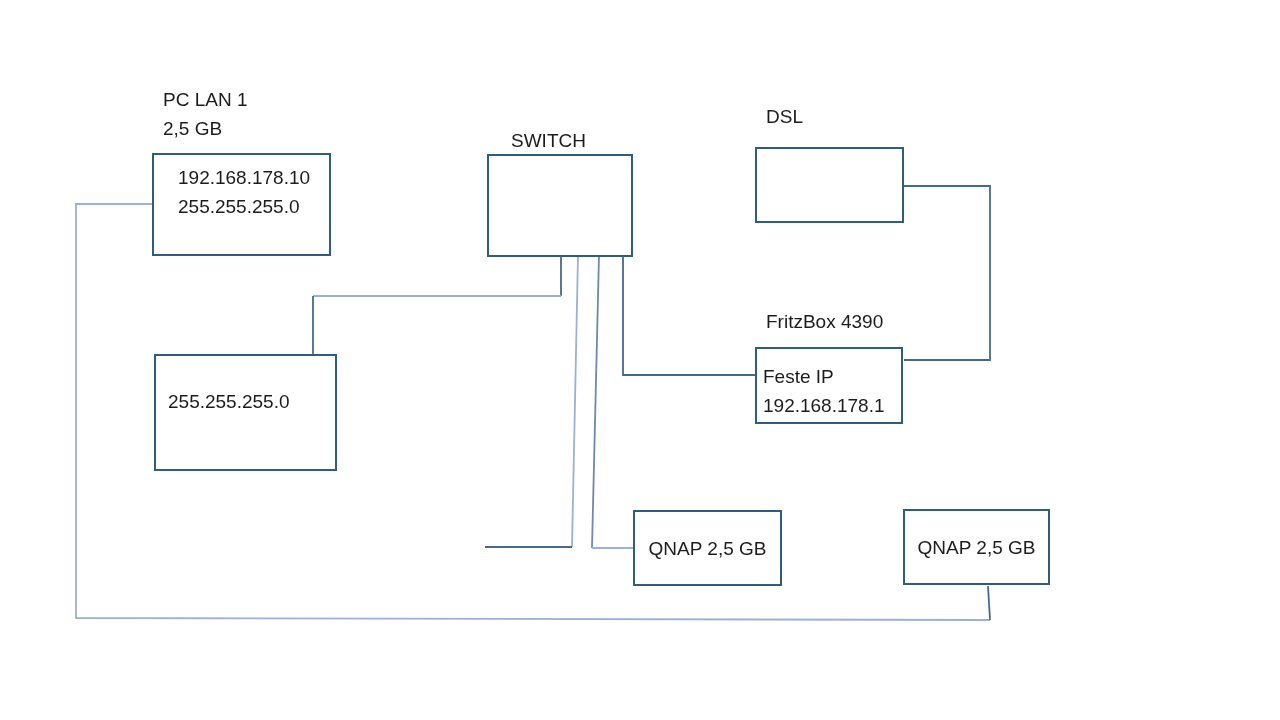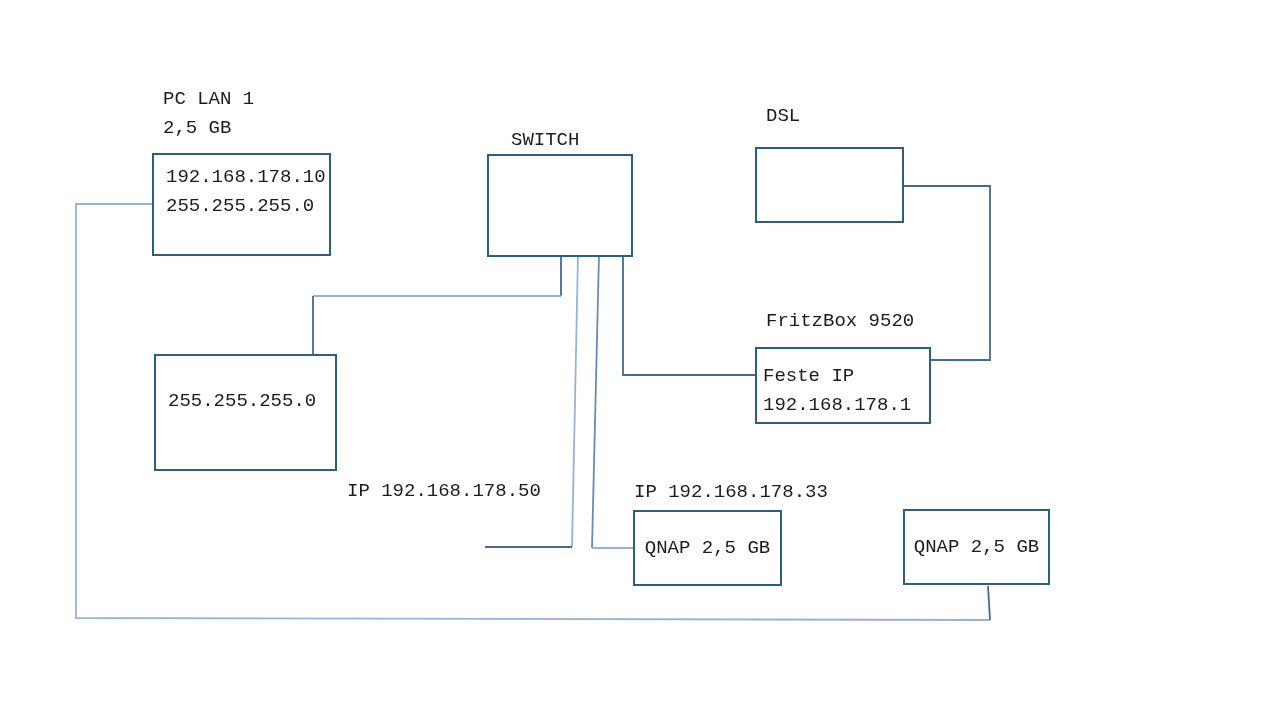--- a/index.html
+++ b/index.html
@@ -7,7 +7,7 @@
     position:relative;
     width:1280px;height:720px;
     background:#ffffff;
-    font-family:Liberation Mono, monospace;
+    font-family:Liberation Sans, sans-serif;
     color:#1c1c1c;
     overflow:hidden;
   }

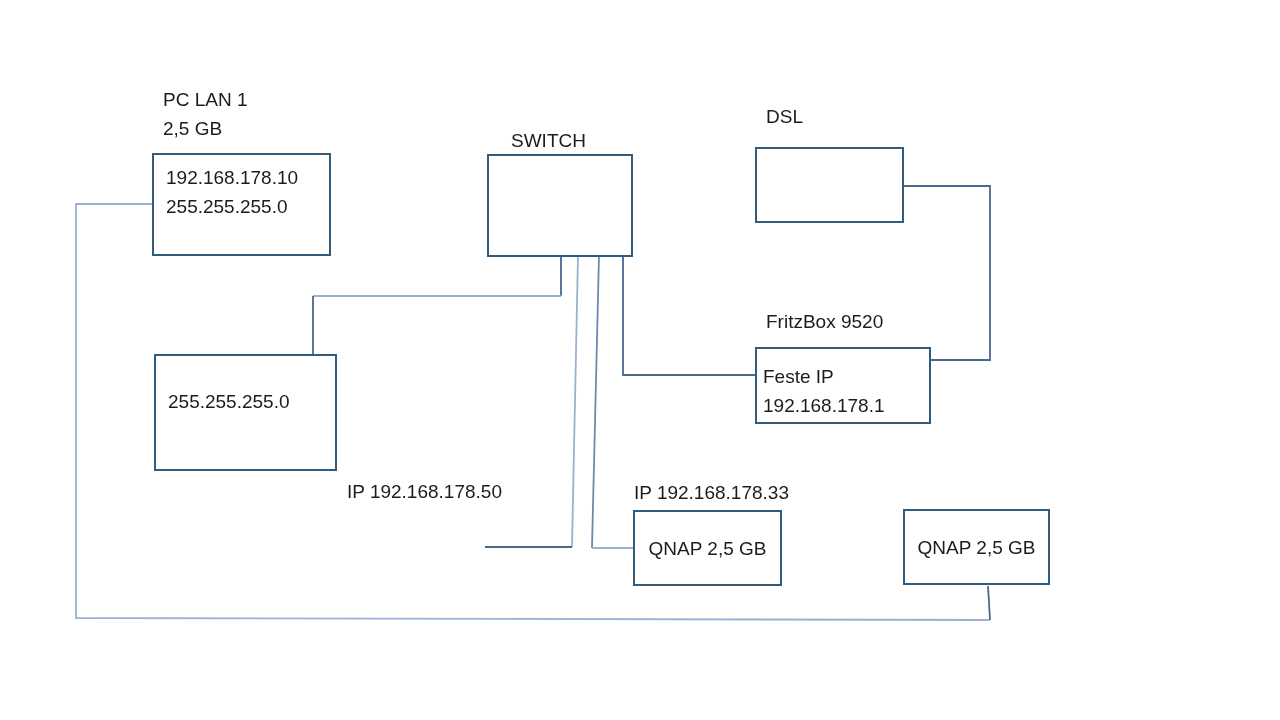--- a/index.html
+++ b/index.html
@@ -63,7 +63,7 @@
     <div>PC LAN 1</div>
     <div>2,5 GB</div>
   </div>
-  <div class="node" style="left:152px;top:153px;width:179px;height:103px;padding:8px 0 0 12px">
+  <div class="node" style="left:152px;top:153px;width:179px;height:103px;padding:8px 0 0 24px">
     <div>192.168.178.10</div>
     <div>255.255.255.0</div>
   </div>

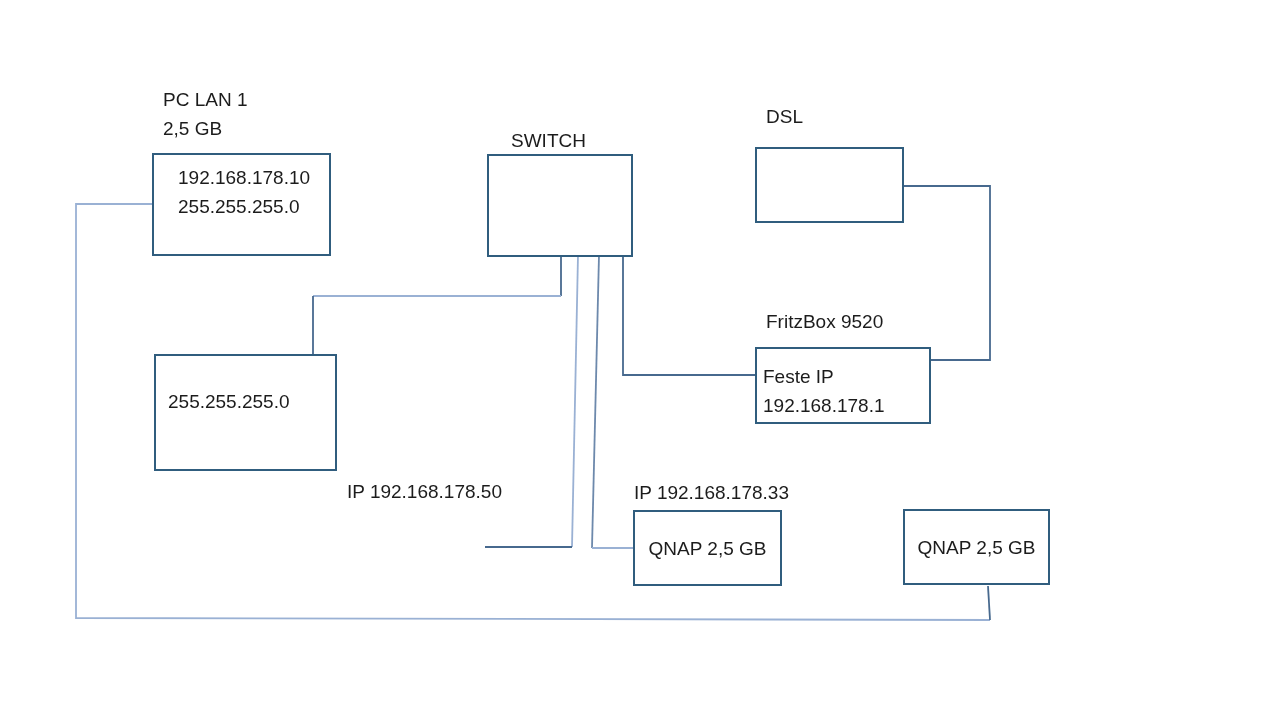--- a/index.html
+++ b/index.html
@@ -78,7 +78,7 @@
   <div class="lbl" style="left:766px;top:102px">DSL</div>
   <div class="node" style="left:755px;top:147px;width:149px;height:76px"></div>
 
-  <div class="lbl" style="left:766px;top:307px">FritzBox 9520</div>
+  <div class="lbl" style="left:766px;top:307px">FritzBox 4390</div>
   <div class="node" style="left:755px;top:347px;width:176px;height:77px;padding:13px 0 0 6px">
     <div>Feste IP</div>
     <div>192.168.178.1</div>

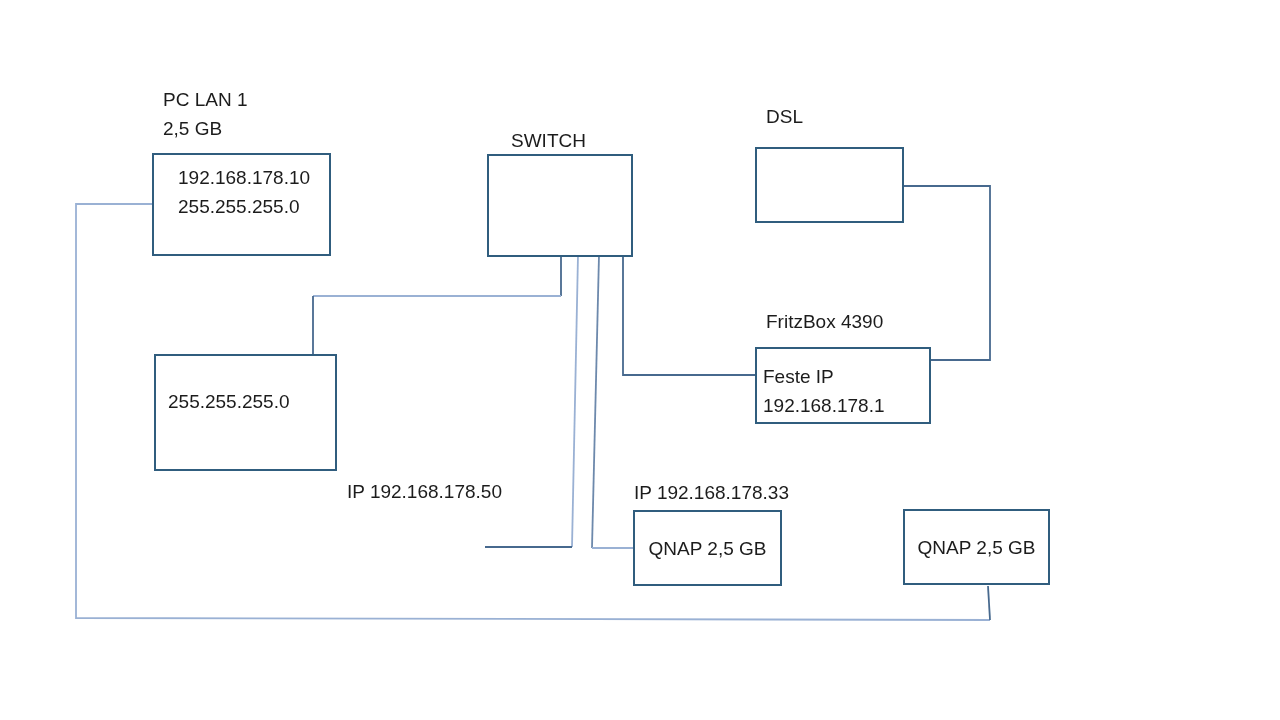--- a/index.html
+++ b/index.html
@@ -79,7 +79,7 @@
   <div class="node" style="left:755px;top:147px;width:149px;height:76px"></div>
 
   <div class="lbl" style="left:766px;top:307px">FritzBox 4390</div>
-  <div class="node" style="left:755px;top:347px;width:176px;height:77px;padding:13px 0 0 6px">
+  <div class="node" style="left:755px;top:347px;width:148px;height:77px;padding:13px 0 0 6px">
     <div>Feste IP</div>
     <div>192.168.178.1</div>
   </div>

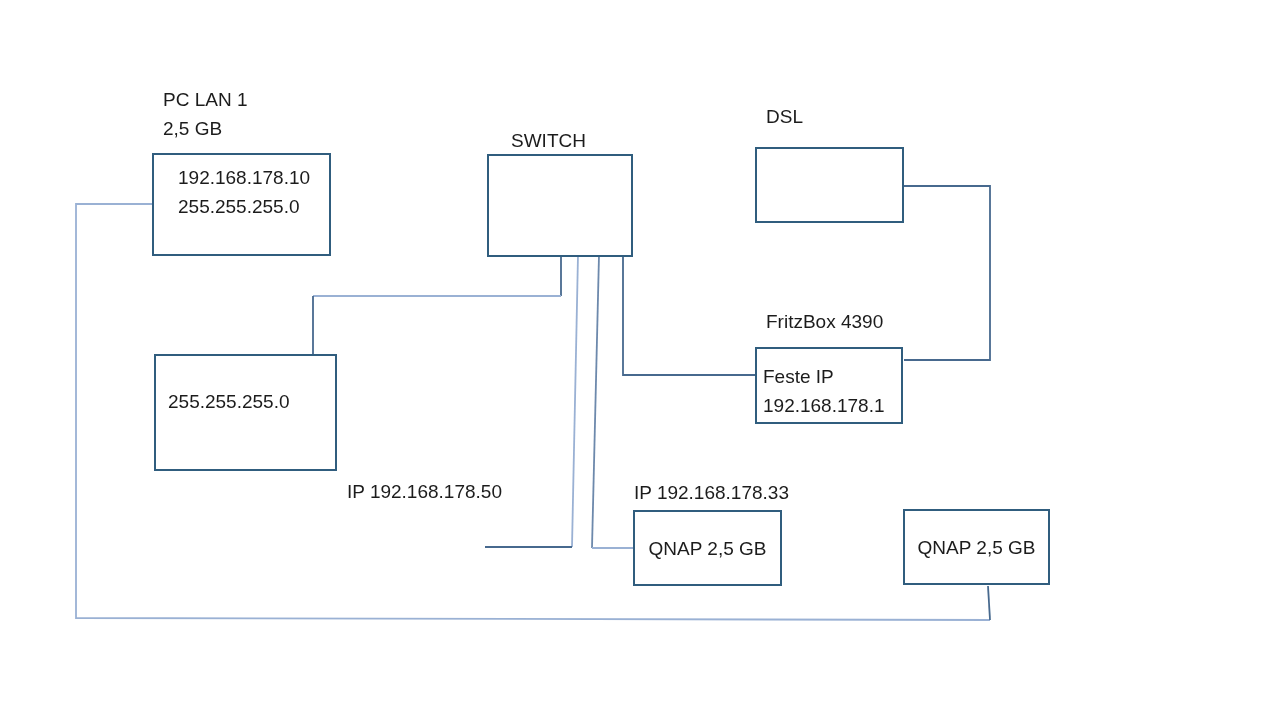--- a/index.html
+++ b/index.html
@@ -84,7 +84,6 @@
     <div>192.168.178.1</div>
   </div>
 
-  <div class="lbl" style="left:347px;top:477px">IP 192.168.178.50</div>
 
   <div class="lbl" style="left:634px;top:478px">IP 192.168.178.33</div>
   <div class="node center" style="left:633px;top:510px;width:149px;height:76px">

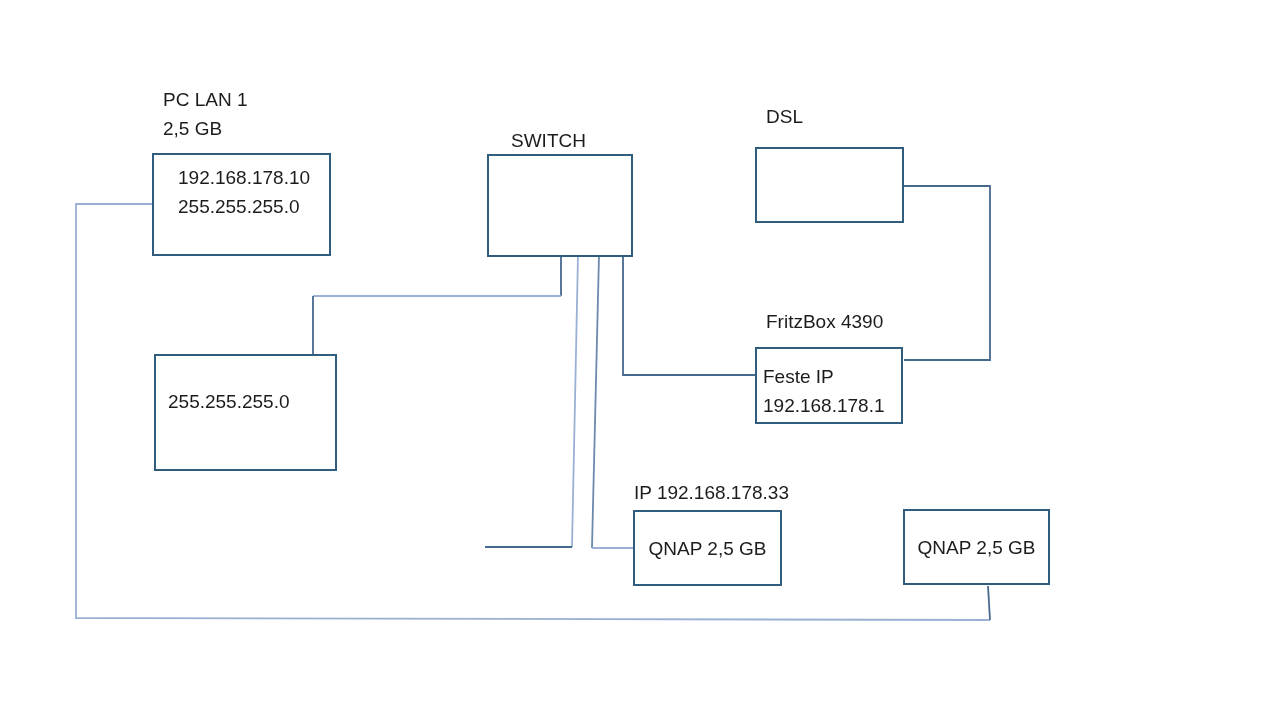--- a/index.html
+++ b/index.html
@@ -85,7 +85,6 @@
   </div>
 
 
-  <div class="lbl" style="left:634px;top:478px">IP 192.168.178.33</div>
   <div class="node center" style="left:633px;top:510px;width:149px;height:76px">
     <div>QNAP 2,5 GB</div>
   </div>

